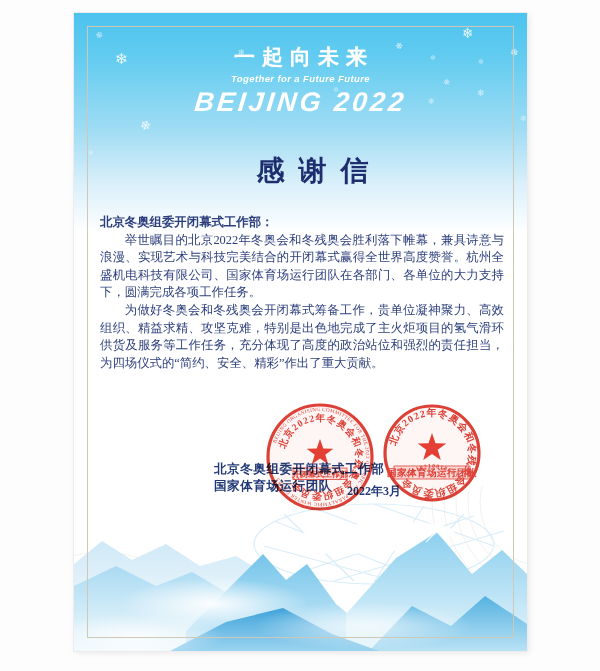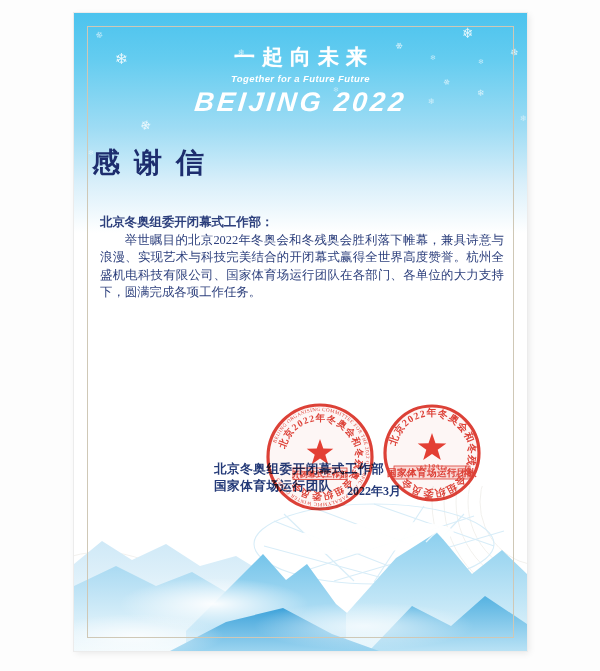--- a/index.html
+++ b/index.html
@@ -20,7 +20,7 @@
   .brand{font-size:27px;font-weight:800;font-style:italic;letter-spacing:3px;margin-top:3px;
          transform:skewX(-6deg);font-family:"Liberation Sans","DejaVu Sans",sans-serif;}
   
-  .title{position:absolute;left:0;top:127px;width:100%;margin:4px;z-index:3;
+  .title{position:absolute;left:0;top:127px;width:100%;margin:12px;text-align:center;z-index:3;
          font-size:28px;font-weight:bold;color:#1d2d6e;letter-spacing:14px;text-indent:14px;}
   
   .letter{position:absolute;left:26px;top:201px;width:404px;z-index:3;color:#2c3f7c;

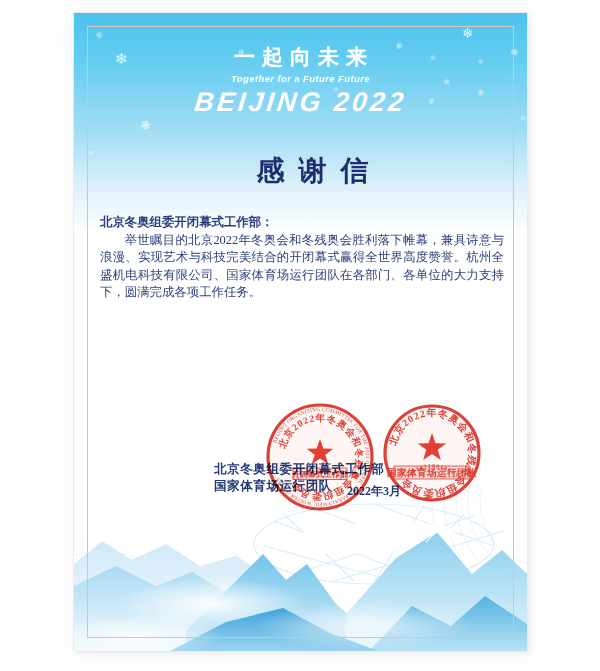--- a/index.html
+++ b/index.html
@@ -77,6 +77,7 @@
     <div class="letter">
       <p class="salutation">北京冬奥组委开闭幕式工作部：</p>
       <p class="para">举世瞩目的北京2022年冬奥会和冬残奥会胜利落下帷幕，兼具诗意与浪漫、实现艺术与科技完美结合的开闭幕式赢得全世界高度赞誉。杭州全盛机电科技有限公司、国家体育场运行团队在各部门、各单位的大力支持下，圆满完成各项工作任务。</p>
+      <p class="para">为做好冬奥会和冬残奥会开闭幕式筹备工作，贵单位凝神聚力、高效组织、精益求精、攻坚克难，特别是出色地完成了主火炬项目的氢气滑环供货及服务等工作任务，充分体现了高度的政治站位和强烈的责任担当，为四场仪式的“简约、安全、精彩”作出了重大贡献。</p>
     </div>
 
     <div class="sig-row">

